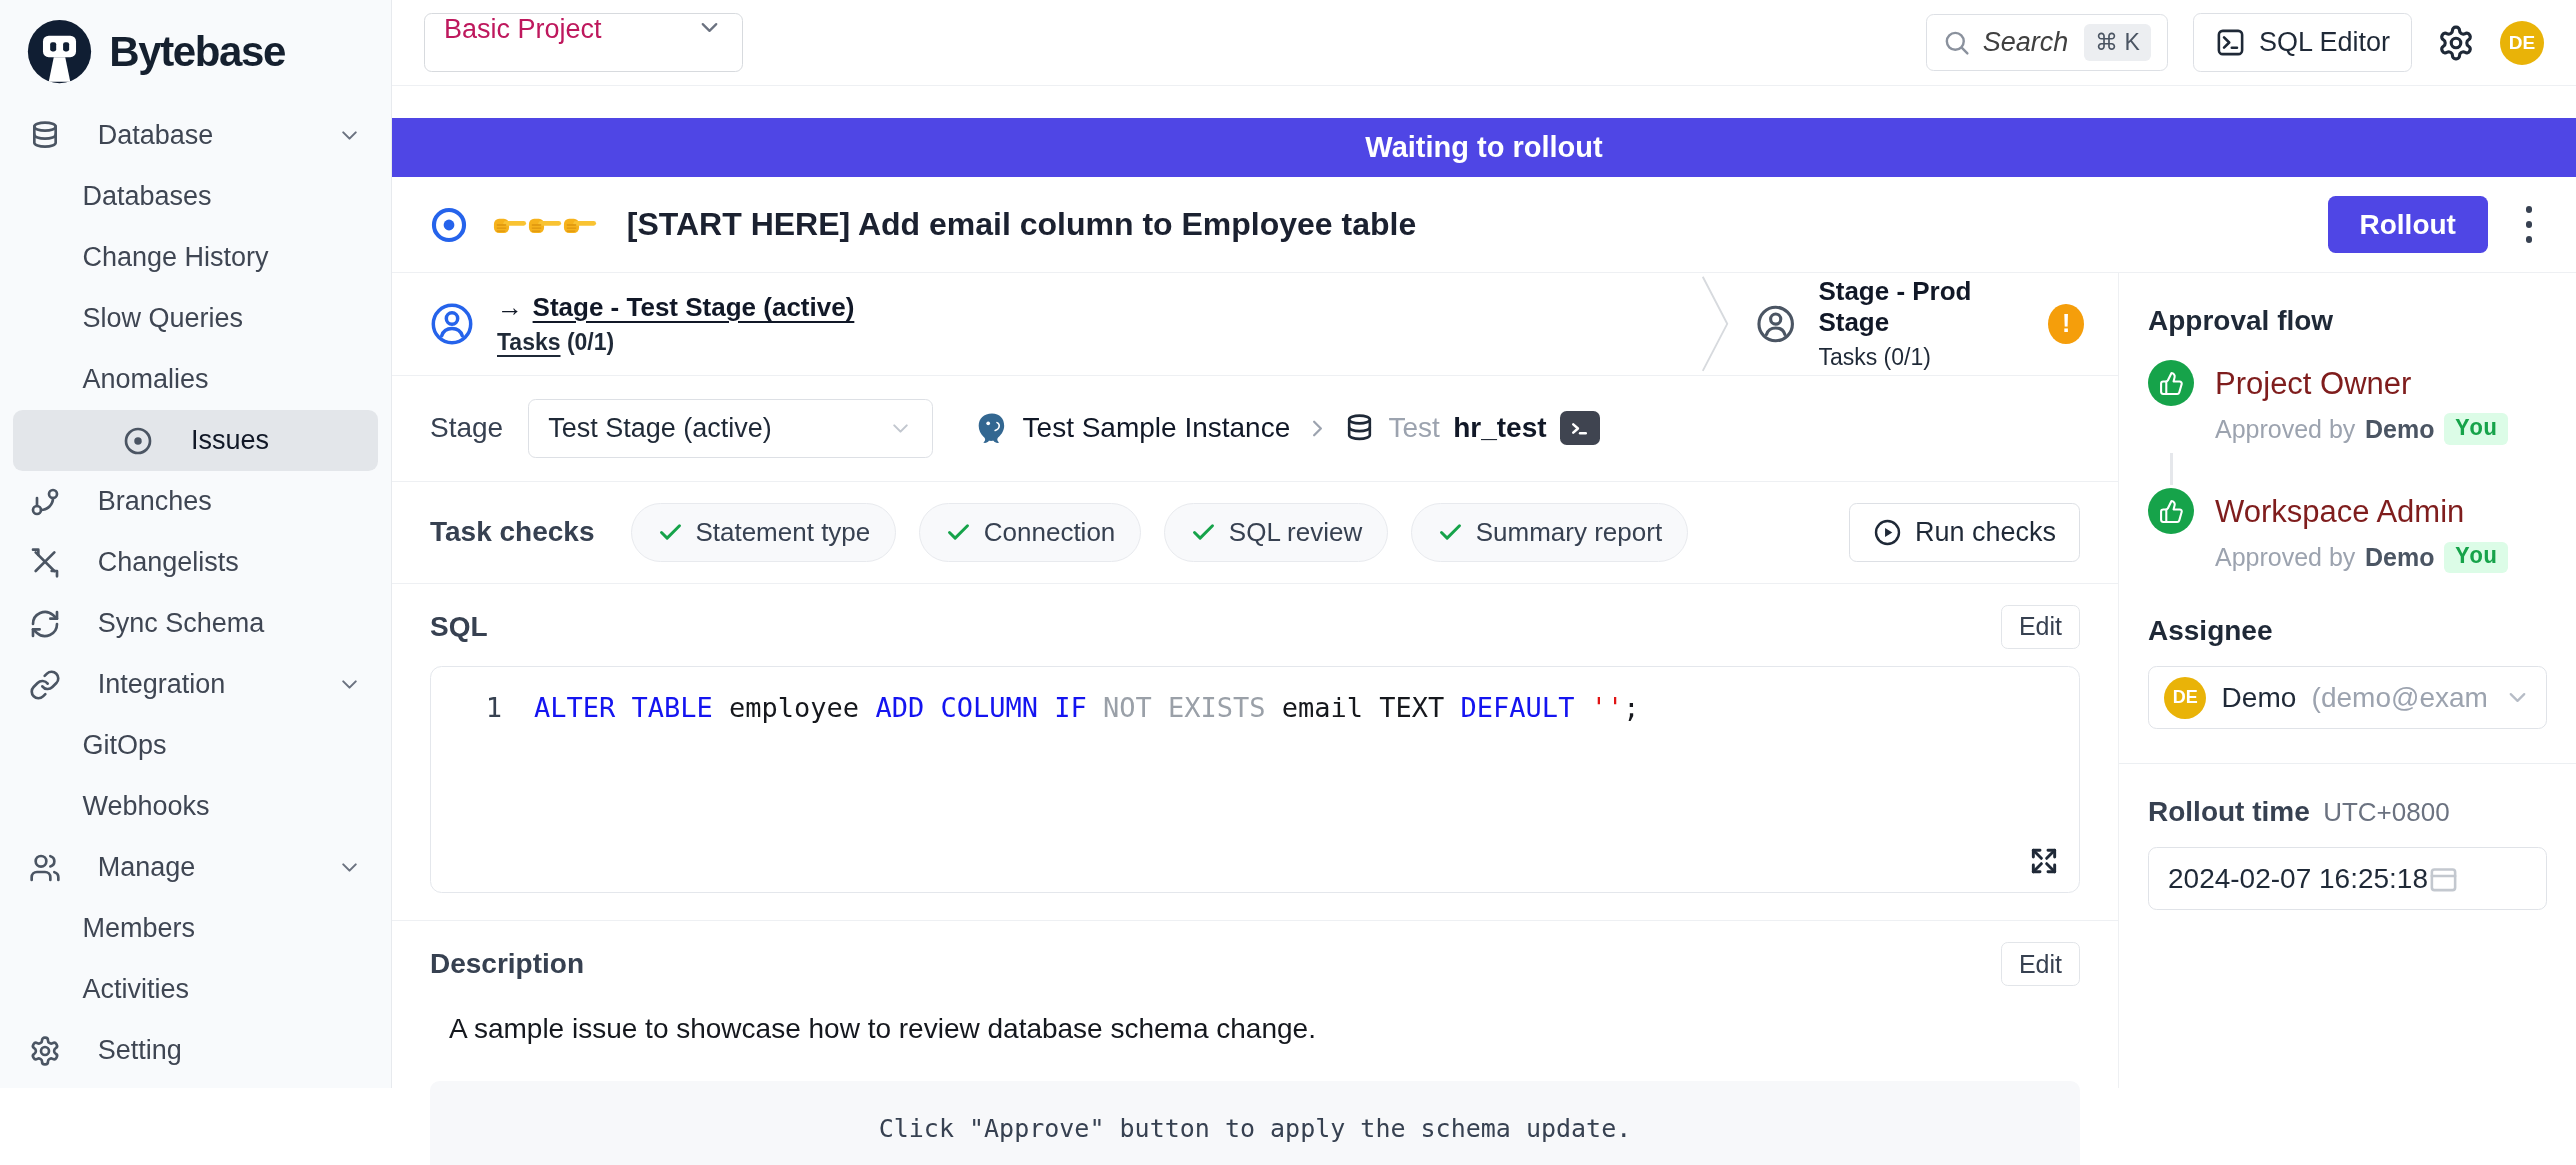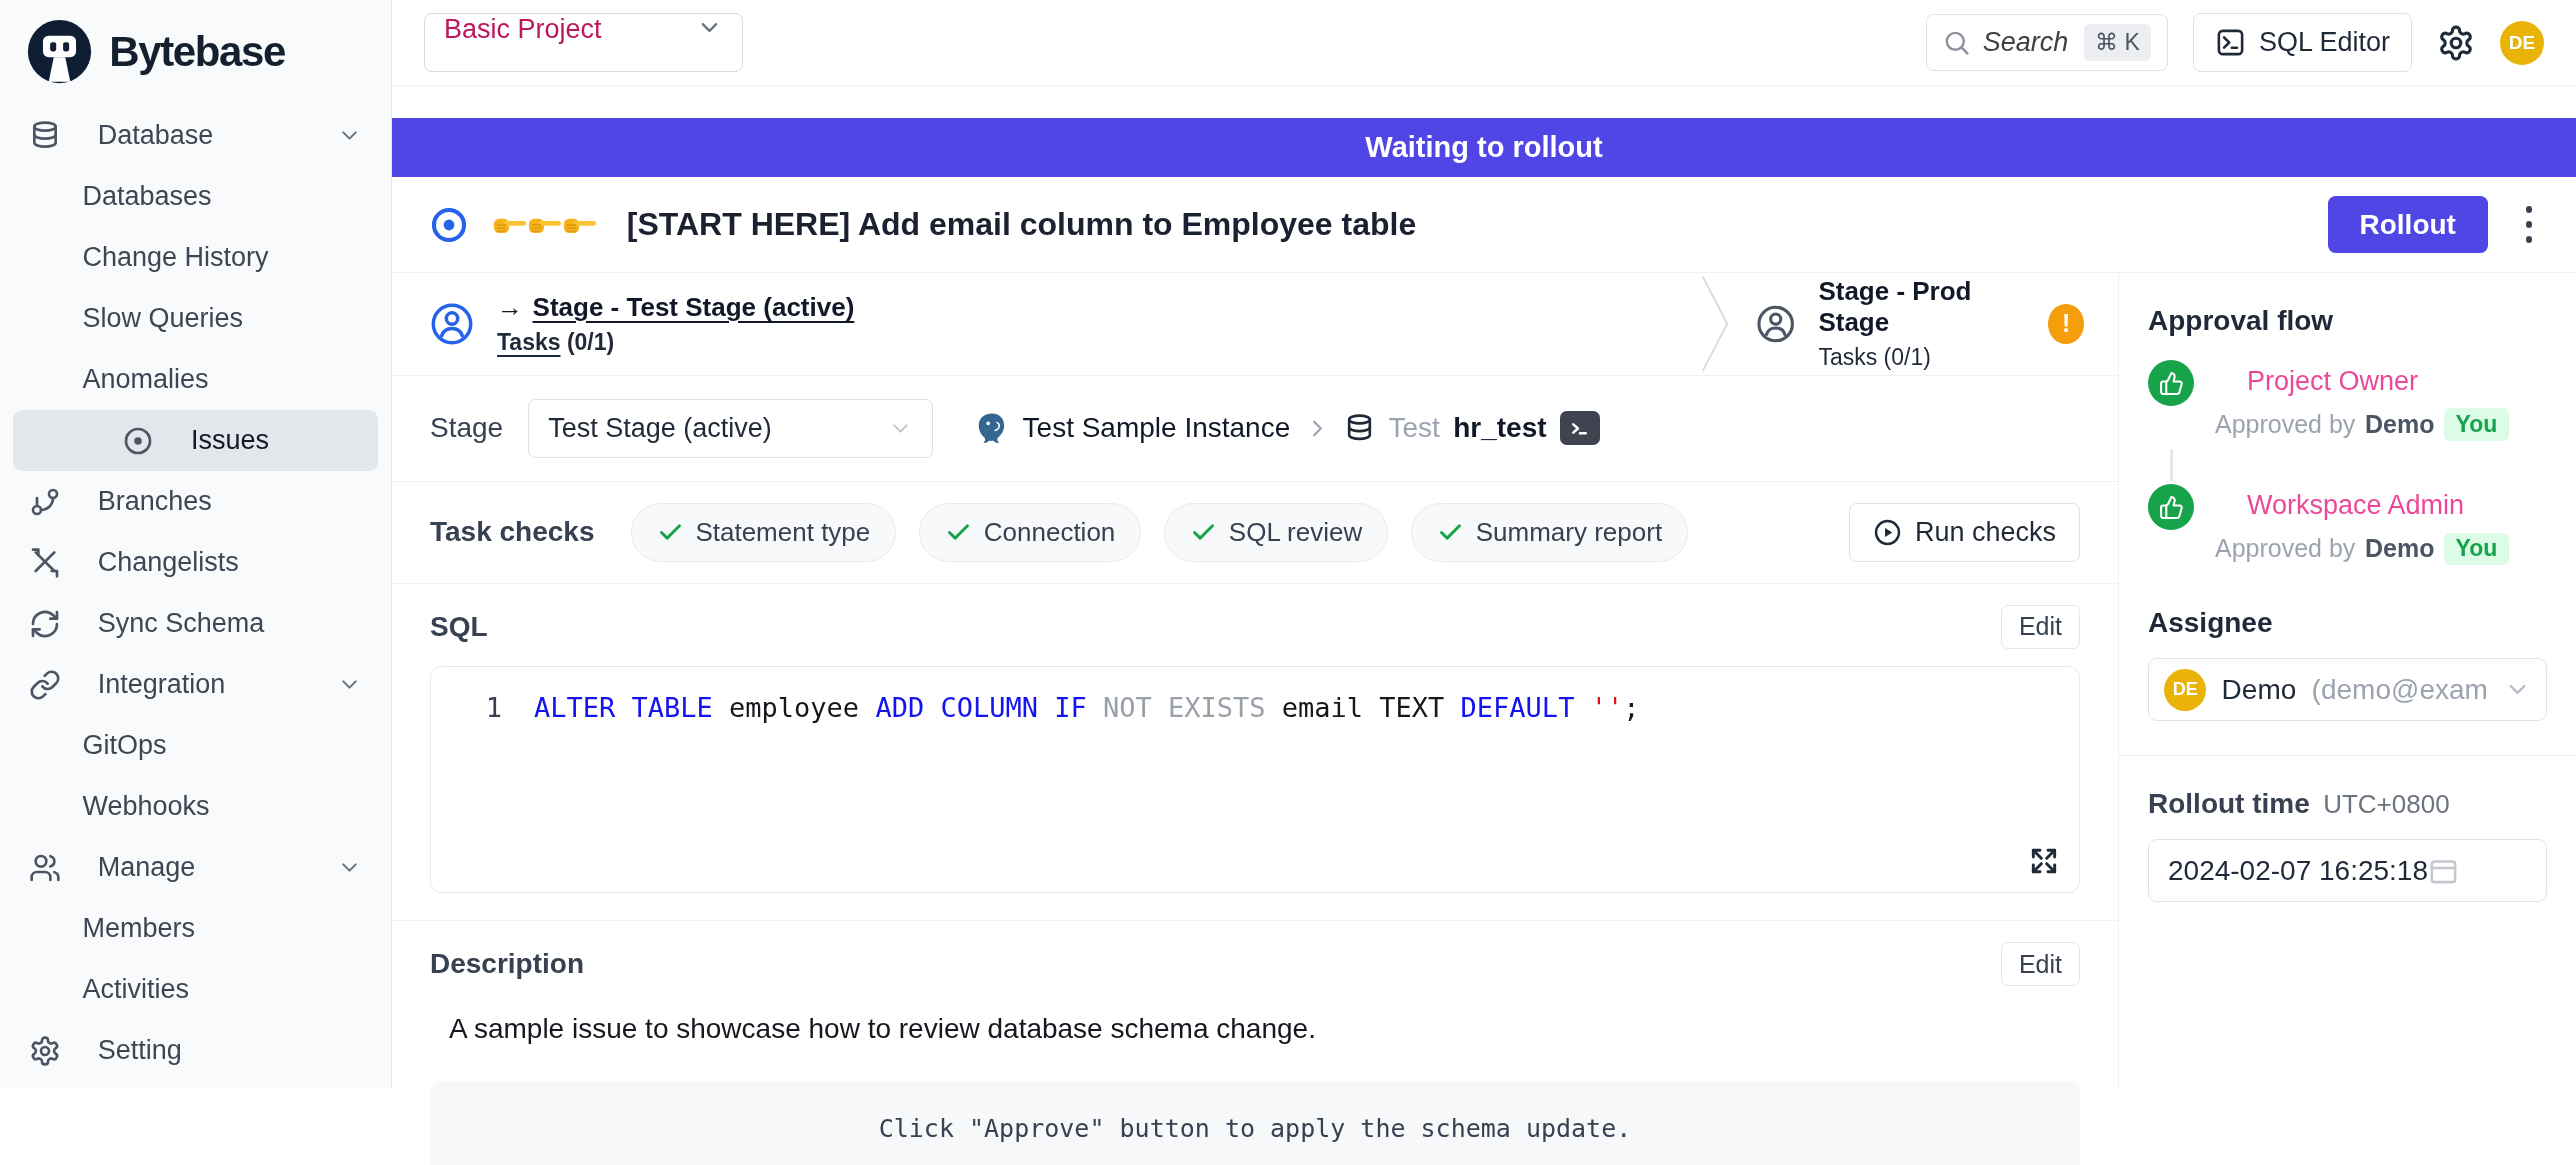--- a/index.html
+++ b/index.html
@@ -118,7 +118,7 @@
   .ap-step { display:flex; gap:21px; margin-top:23px; }
   .ap-ic { width:46px; height:46px; border-radius:50%; background:#16a34a; color:#fff; display:flex; align-items:center; justify-content:center; flex:0 0 46px; }
   .ap-ic svg { width:25px; height:25px; }
-  .ap-role { font-size:27px; color:#ec4899; padding-top:5.7px;margin-left:32px; }
+  .ap-role { font-size:31px; color:#7f1d1d; padding-top:5.7px; }
   .ap-by { margin-top:11.5px; font-size:25px; color:#9ca3af; display:flex; align-items:center; gap:9.6px; white-space:nowrap; }
   .ap-by b { color:#4b5563; font-weight:700; }
   .you-pill { background:#dcfce7; color:#16a34a; font-weight:600; font-size:23px; border-radius:5.7px; padding:2.9px 11.5px; }

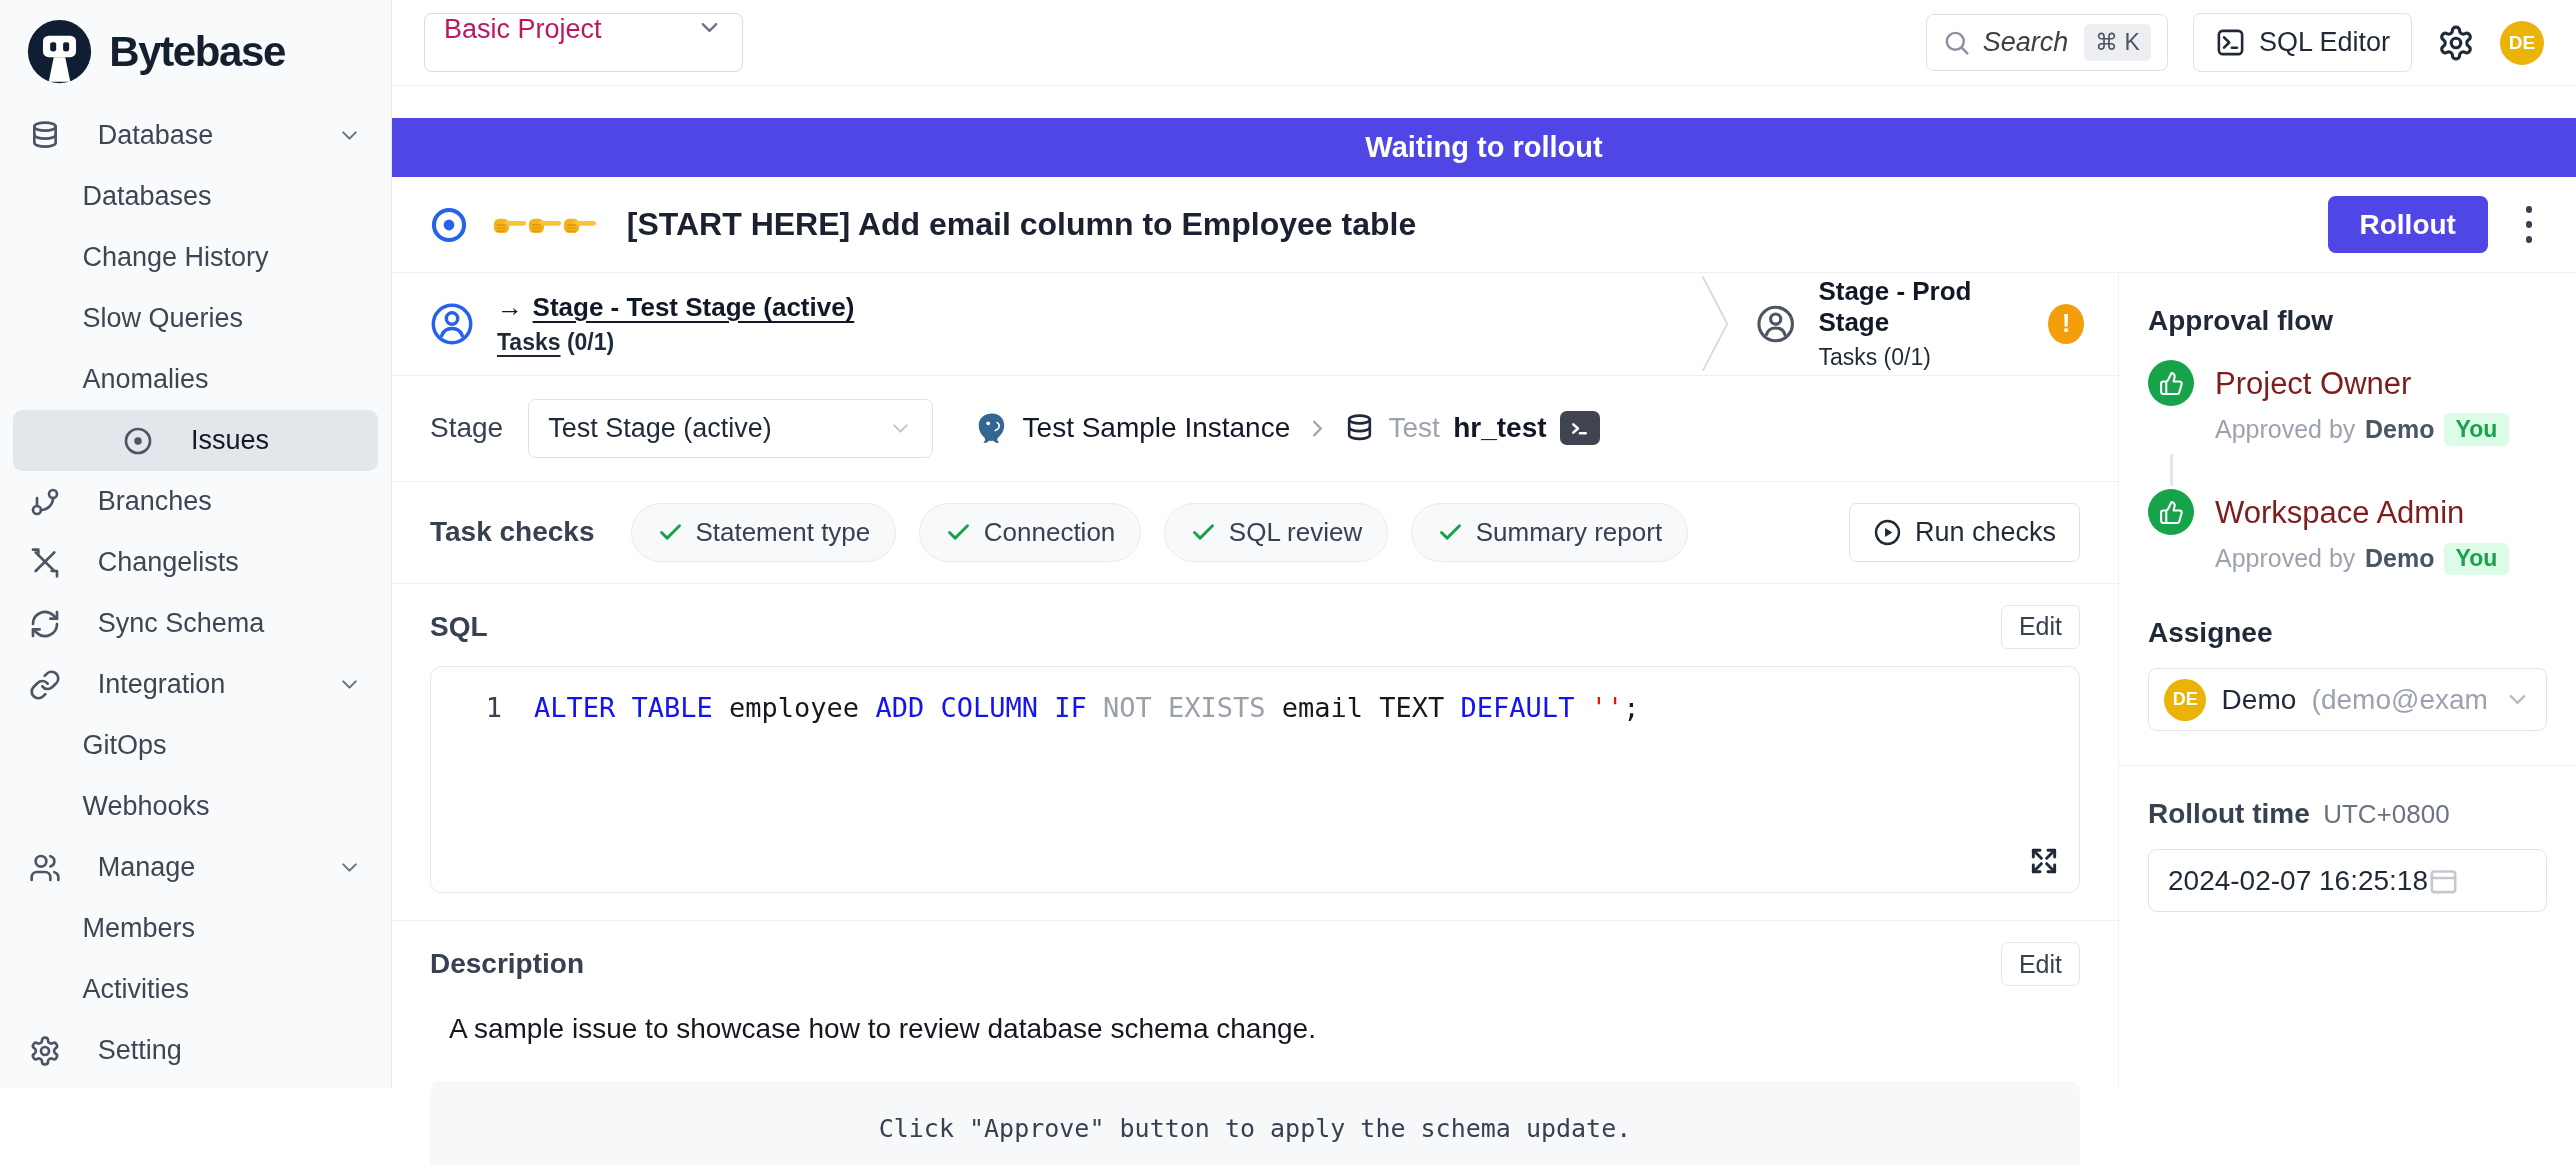--- a/index.html
+++ b/index.html
@@ -121,7 +121,7 @@
   .ap-role { font-size:31px; color:#7f1d1d; padding-top:5.7px; }
   .ap-by { margin-top:11.5px; font-size:25px; color:#9ca3af; display:flex; align-items:center; gap:9.6px; white-space:nowrap; }
   .ap-by b { color:#4b5563; font-weight:700; }
-  .you-pill { background:#dcfce7; color:#16a34a; font-weight:600; font-size:23px; border-radius:5.7px; padding:2.9px 11.5px; }
+  .you-pill { background:#dcfce7; color:#16a34a; font-weight:600; font-size:23px; border-radius:5.7px; padding:2.9px 11.5px;font-family:Liberation Mono, monospace; }
   .ap-connector { width:2.9px; height:32px; background:#e5e7eb; margin-left:22px; margin-top:7.6px; }
   .assignee-title { margin-top:42px; font-size:28px; font-weight:700; color:#1f2937; }
   .assignee-select { margin-top:19px; display:flex; align-items:center; gap:15.3px; height:63px; border:1.9px solid #e0e3e8; border-radius:8.6px; padding:0 15.3px; overflow:hidden; white-space:nowrap; cursor:pointer; background:#fff; }

